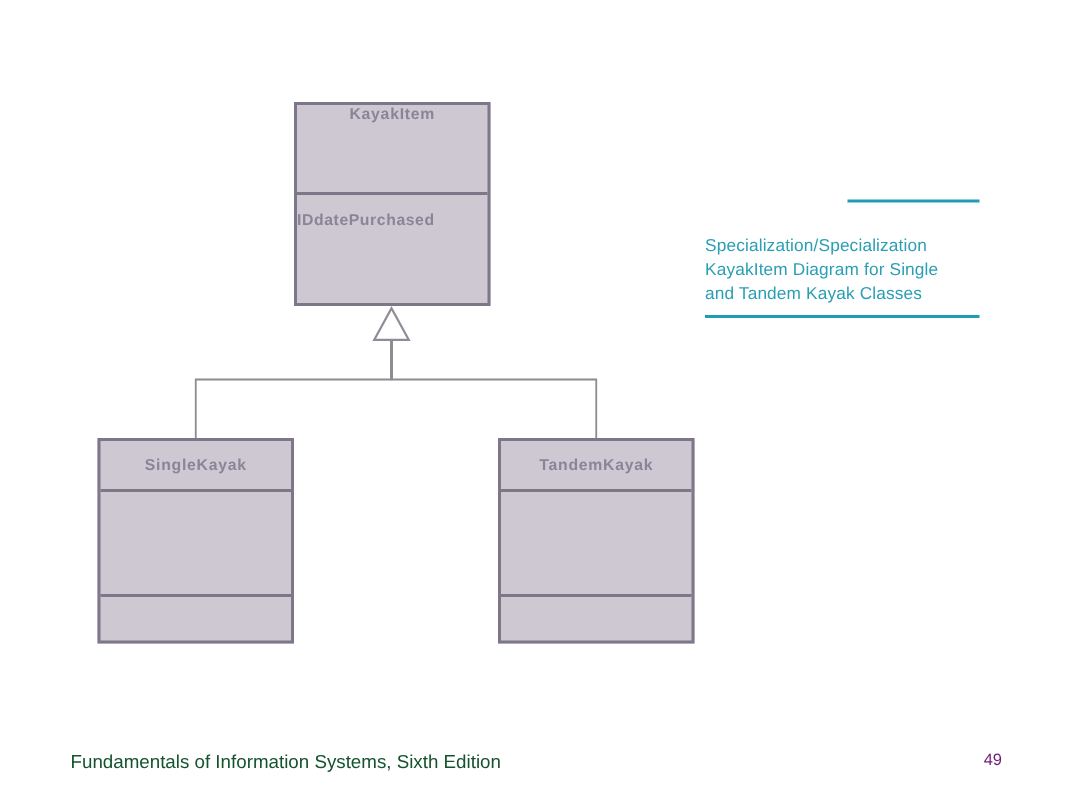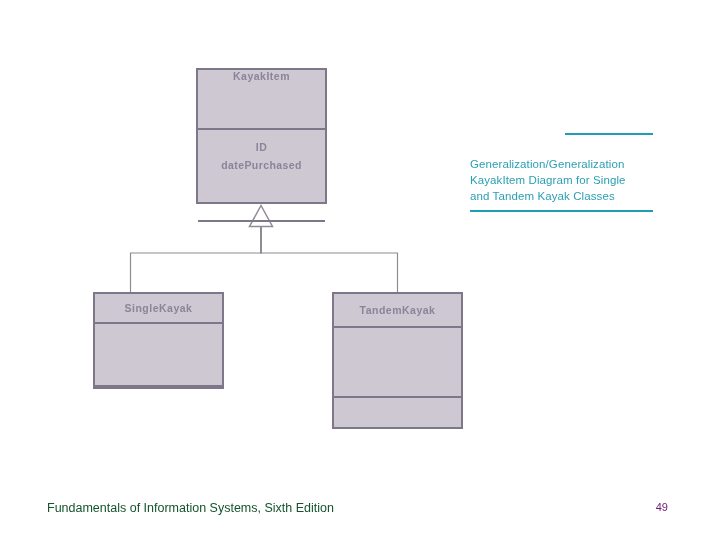--- a/index.html
+++ b/index.html
@@ -40,7 +40,7 @@
     border-top: 2px solid #7d7789;
     padding-top: 8px;
     display: flex;
-    flex-direction: column;
+    flex-direction: row;
     align-items: center;
   }
   .uml-attr-line {

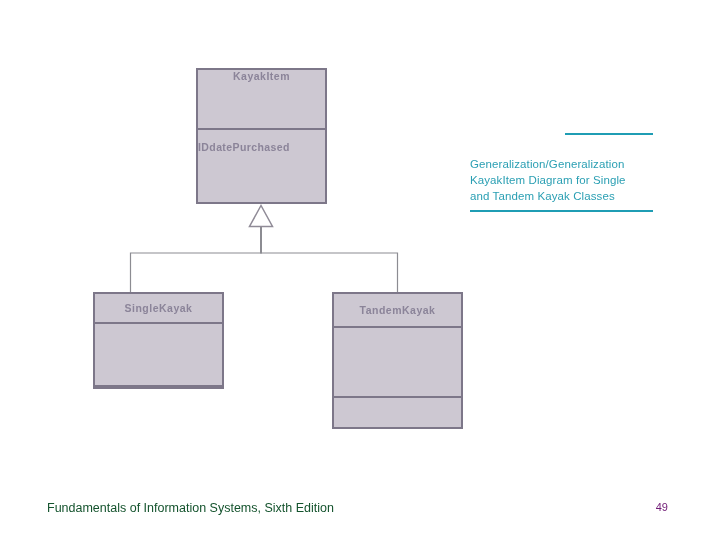--- a/index.html
+++ b/index.html
@@ -144,7 +144,7 @@
   <div class="figure-caption">
     <div class="caption-top-rule"></div>
     <div class="caption-text">
-      <div>Generalization/Generalization</div>
+      <div>Specialization/Specialization</div>
       <div>KayakItem Diagram for Single</div>
       <div>and Tandem Kayak Classes</div>
     </div>

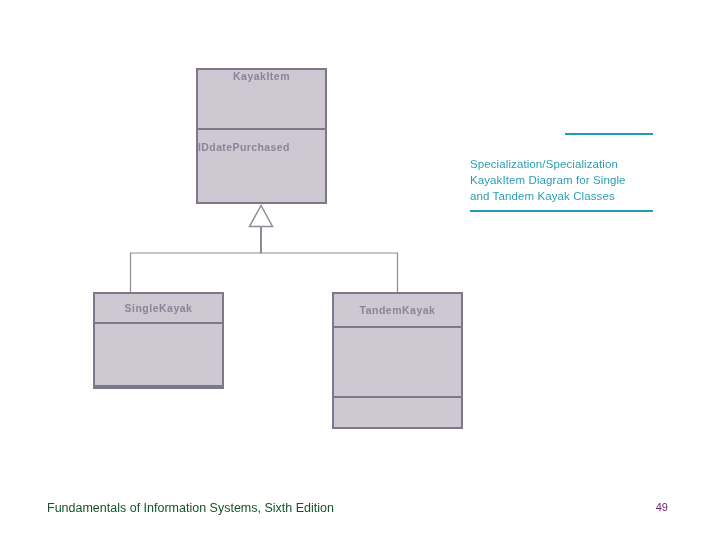--- a/index.html
+++ b/index.html
@@ -129,7 +129,7 @@
     <div class="uml-methods"></div>
   </div>
 
-  <div class="uml-class" style="left:65px; top:292px; width:131px; height:97px;margin-left:28px;">
+  <div class="uml-class" style="left:65px; top:292px; width:131px; height:137px;">
     <div class="uml-title">SingleKayak</div>
     <div class="uml-attrs"></div>
     <div class="uml-methods"></div>

